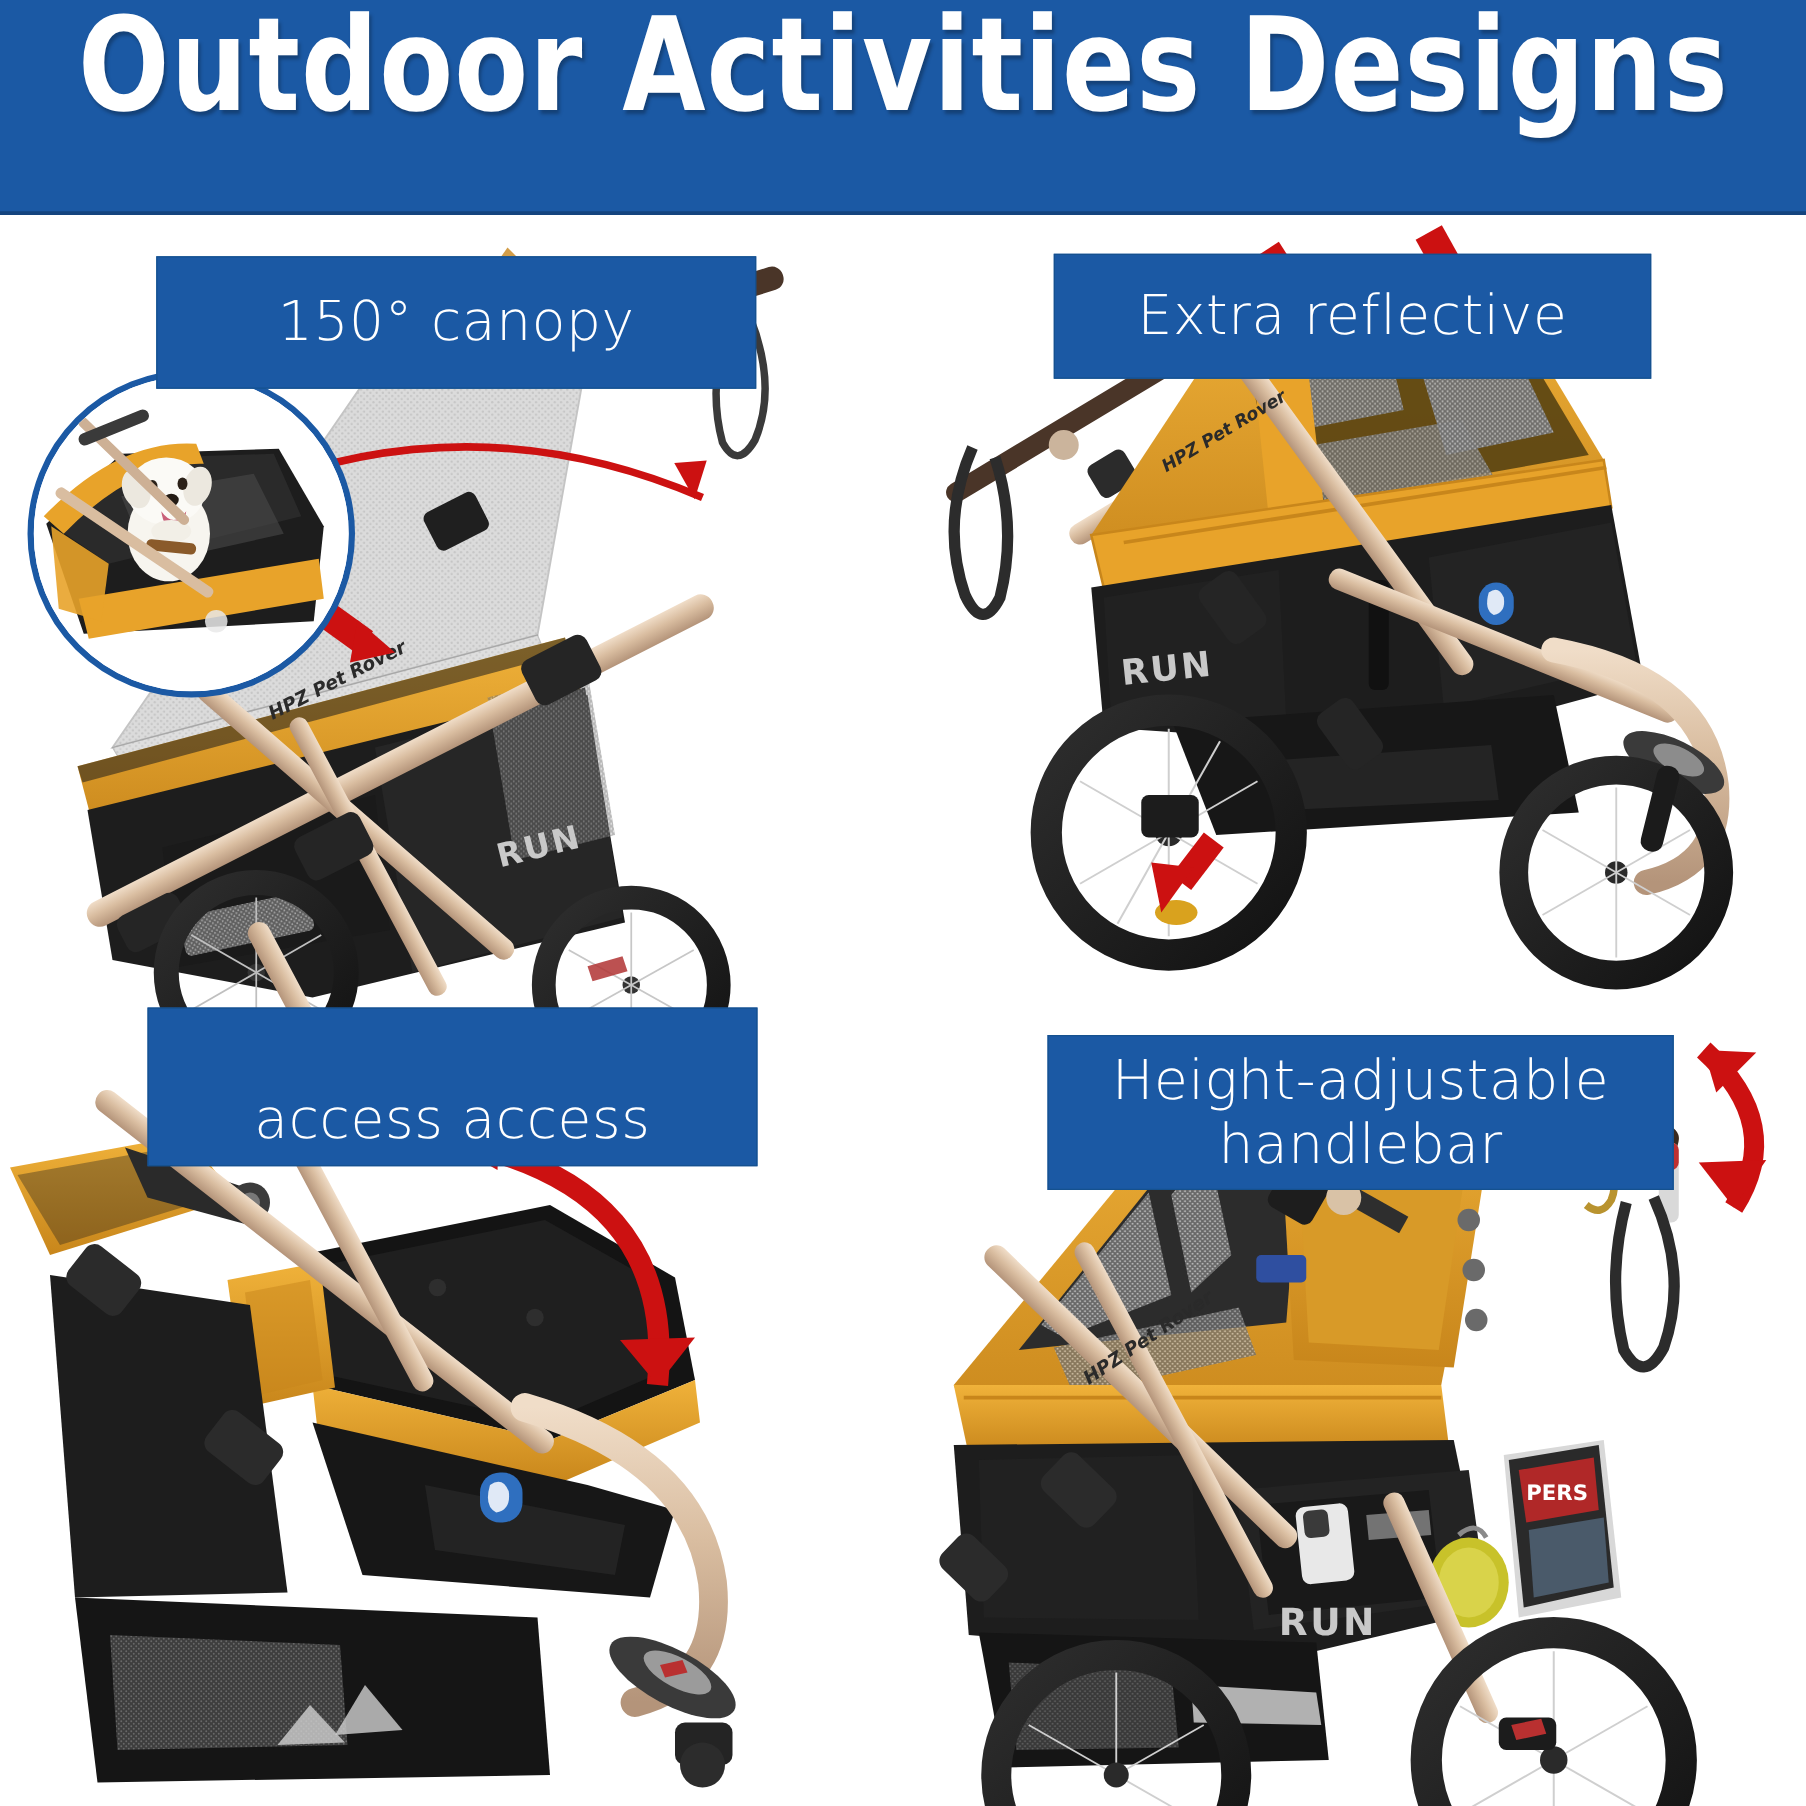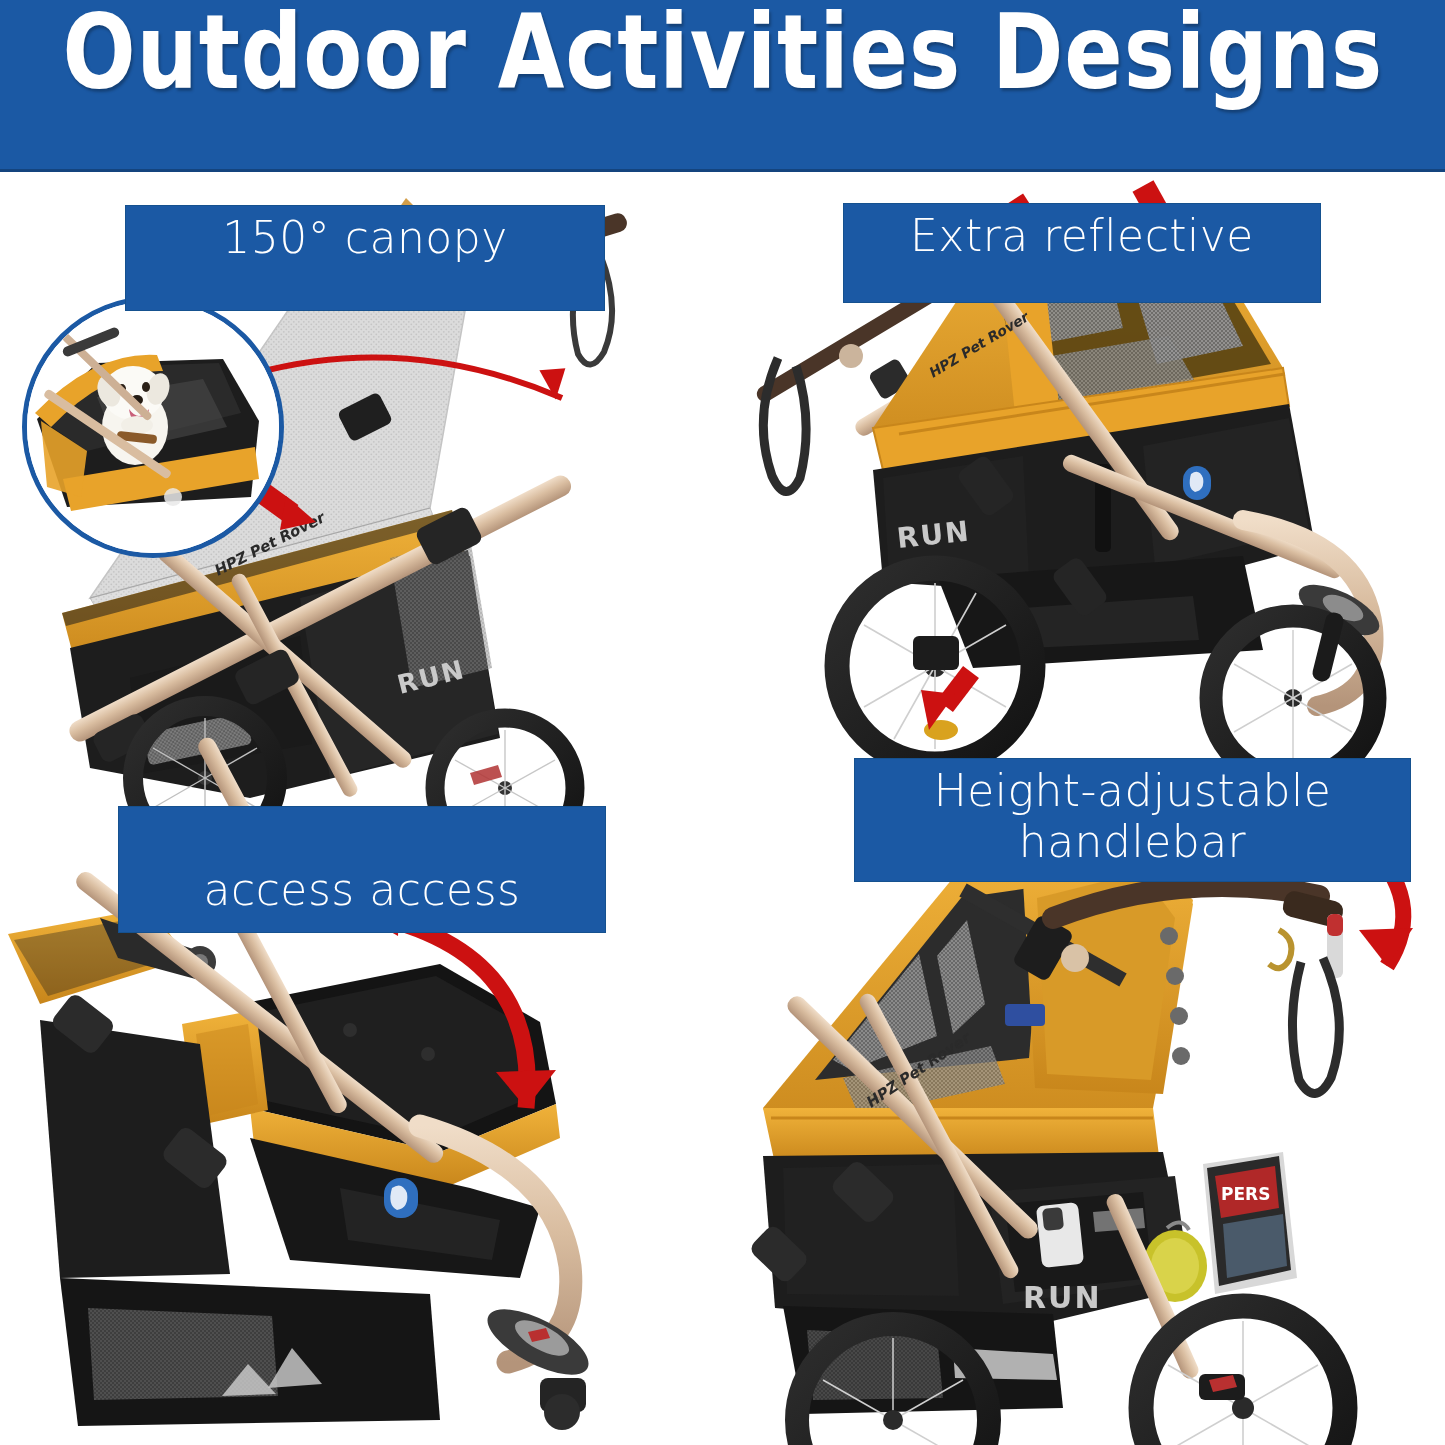--- a/index.html
+++ b/index.html
@@ -47,7 +47,7 @@
     font-family:"DejaVu Sans","Liberation Sans",sans-serif;
     font-weight:300;
     line-height:1.16;
-    display:flex; align-items:flex-start; justify-content:center;
+    display:flex; align-items:center; justify-content:center;
     padding:6px 14px;
     z-index:40;
     letter-spacing:0.5px;

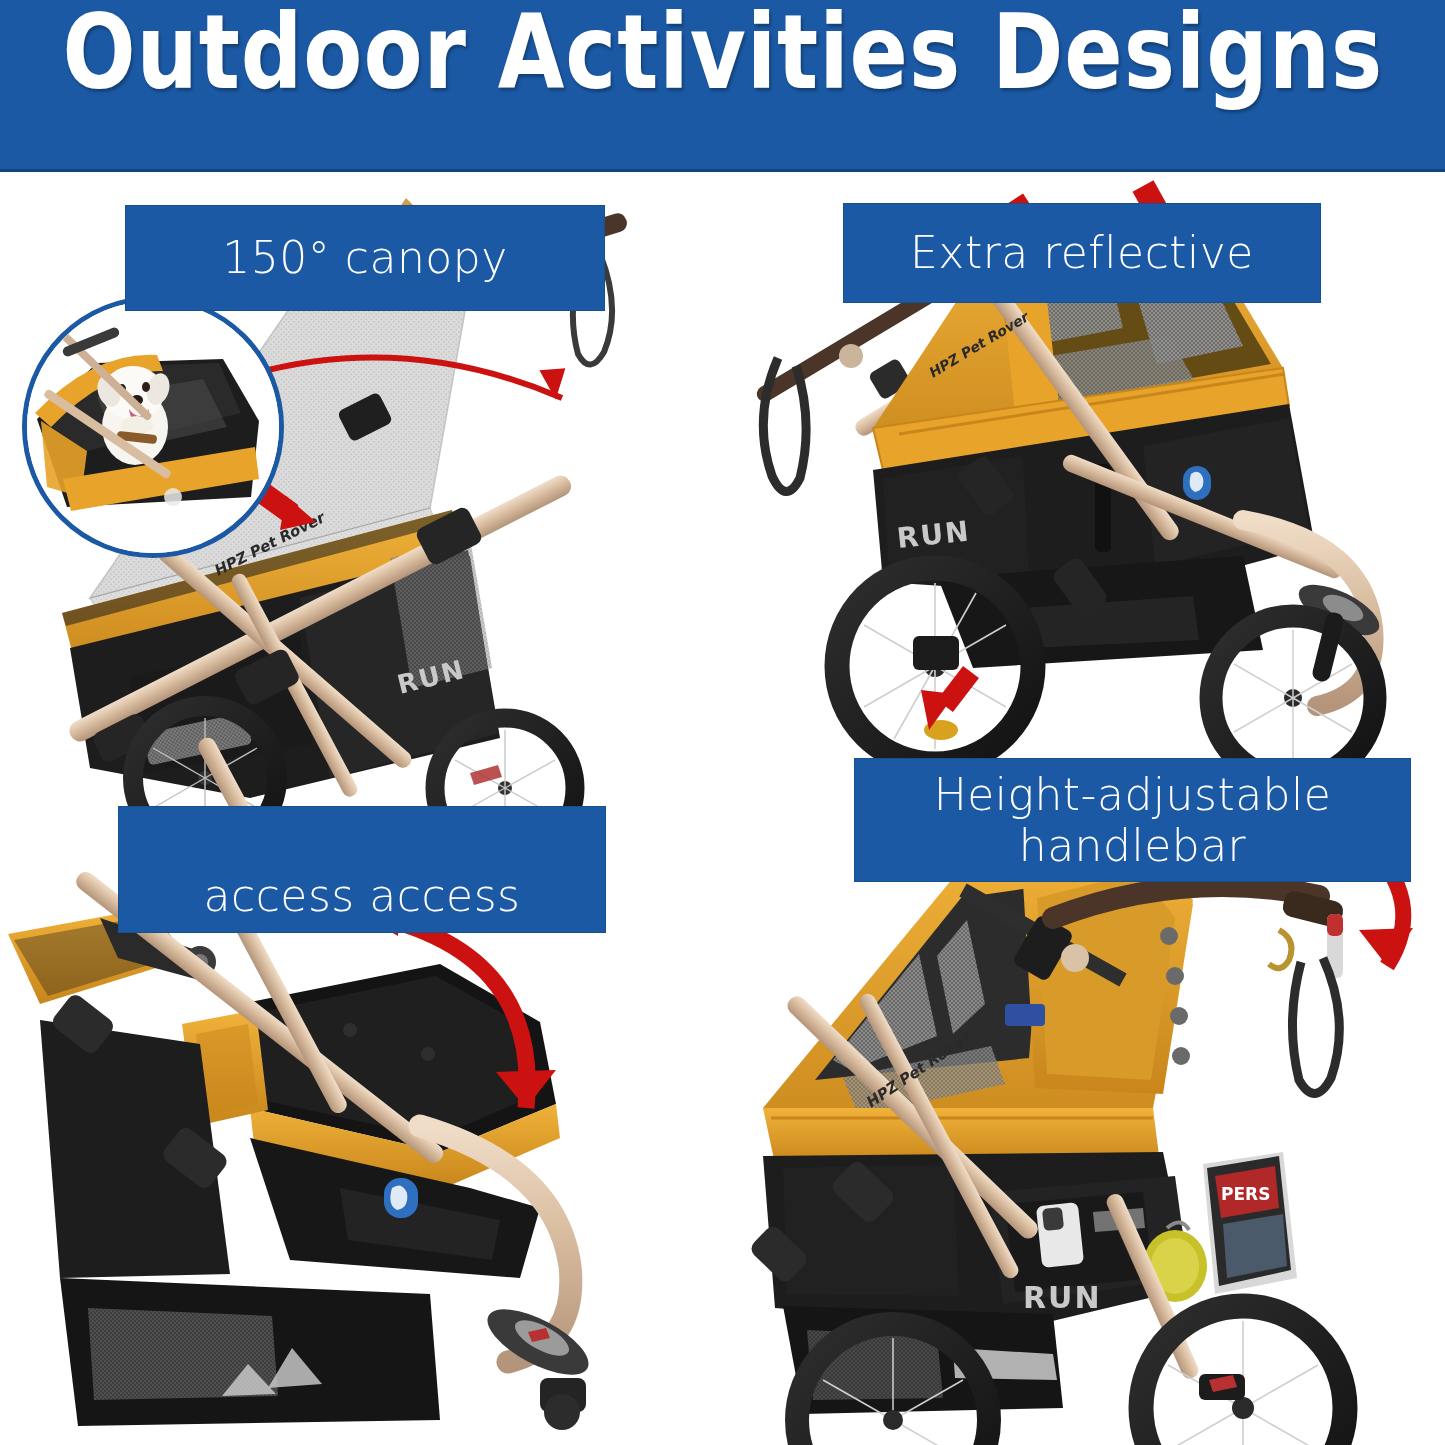--- a/index.html
+++ b/index.html
@@ -55,7 +55,7 @@
   #label-canopy  { left:125px; top:205px; width:480px; height:106px; font-size:44px; }
   #label-reflect { left:843px; top:203px; width:478px; height:100px; font-size:44px; }
   #label-flip    { left:118px; top:806px; width:488px; height:127px; font-size:44px; }
-  #label-handle  { left:838px; top:758px; width:557px; height:124px; font-size:44px;margin-left:16px; }
+  #label-handle  { left:838px; top:828px; width:501px; height:124px; font-size:44px; }
   .sv{ position:absolute; left:0; top:0; width:100%; height:100%; overflow:visible; }
 
   

